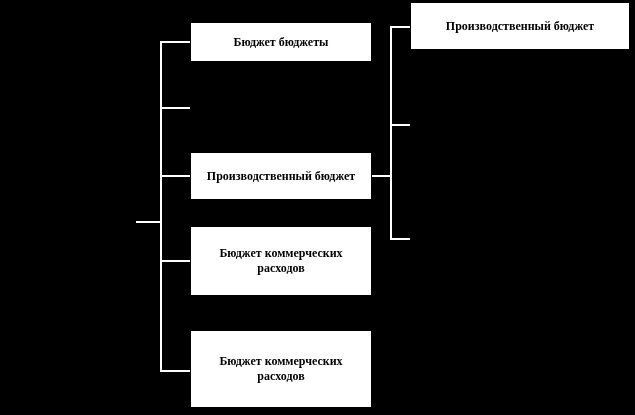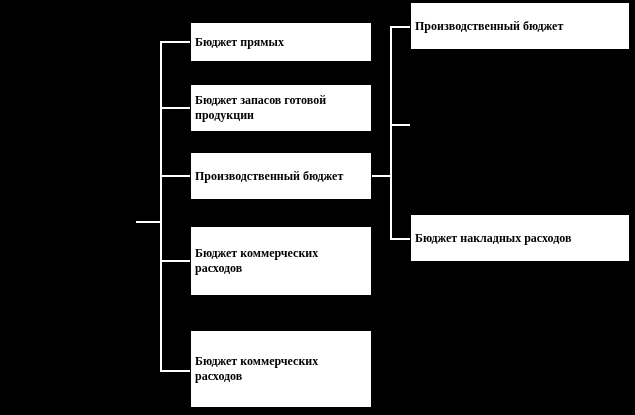--- a/index.html
+++ b/index.html
@@ -23,6 +23,7 @@
     display: flex;
     align-items: center;
     justify-content: center;
+    text-align: center;
     color: #000000;
     font-weight: bold;
     font-size: 12px;

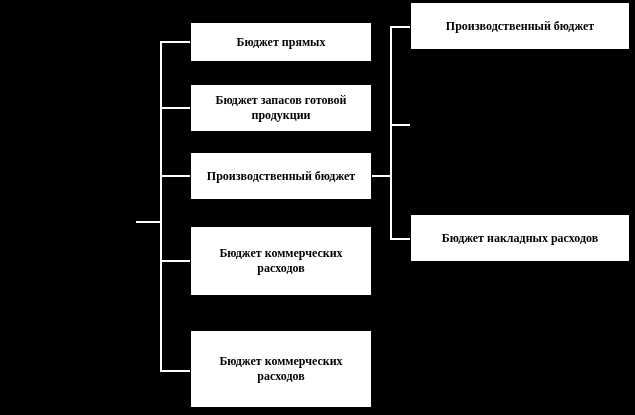--- a/index.html
+++ b/index.html
@@ -59,7 +59,7 @@
 
 
   <div class="node" style="left:190px; top:22px; width:182px; height:40px;">
-    <span>Бюджет прямых</span>
+    <span>Бюджет бюджеты</span>
   </div>
   <div class="node" style="left:190px; top:84px; width:182px; height:48px;">
     <span>Бюджет запасов готовой продукции</span>

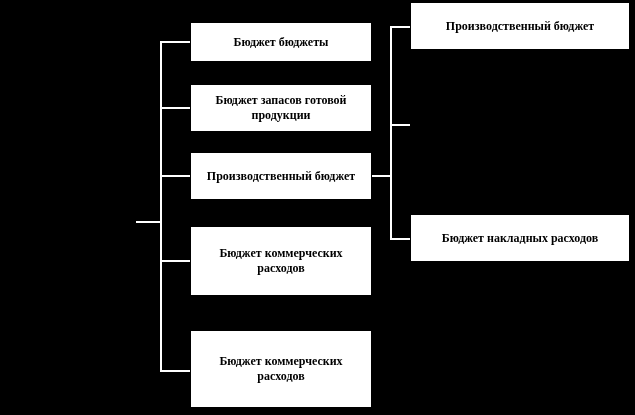--- a/index.html
+++ b/index.html
@@ -61,9 +61,6 @@
   <div class="node" style="left:190px; top:22px; width:182px; height:40px;">
     <span>Бюджет бюджеты</span>
   </div>
-  <div class="node" style="left:190px; top:84px; width:182px; height:48px;">
-    <span>Бюджет запасов готовой продукции</span>
-  </div>
   <div class="node" style="left:190px; top:152px; width:182px; height:48px;">
     <span>Производственный бюджет</span>
   </div>

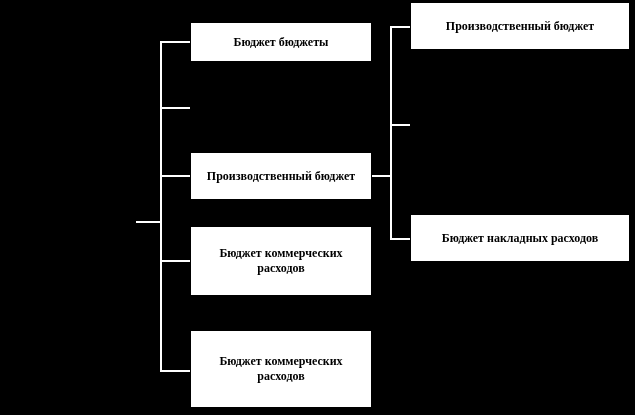--- a/index.html
+++ b/index.html
@@ -74,9 +74,6 @@
   <div class="node" style="left:410px; top:2px; width:220px; height:48px;">
     <span>Производственный бюджет</span>
   </div>
-  <div class="node" style="left:410px; top:214px; width:220px; height:48px;">
-    <span>Бюджет накладных расходов</span>
-  </div>
 
 </div>
 

